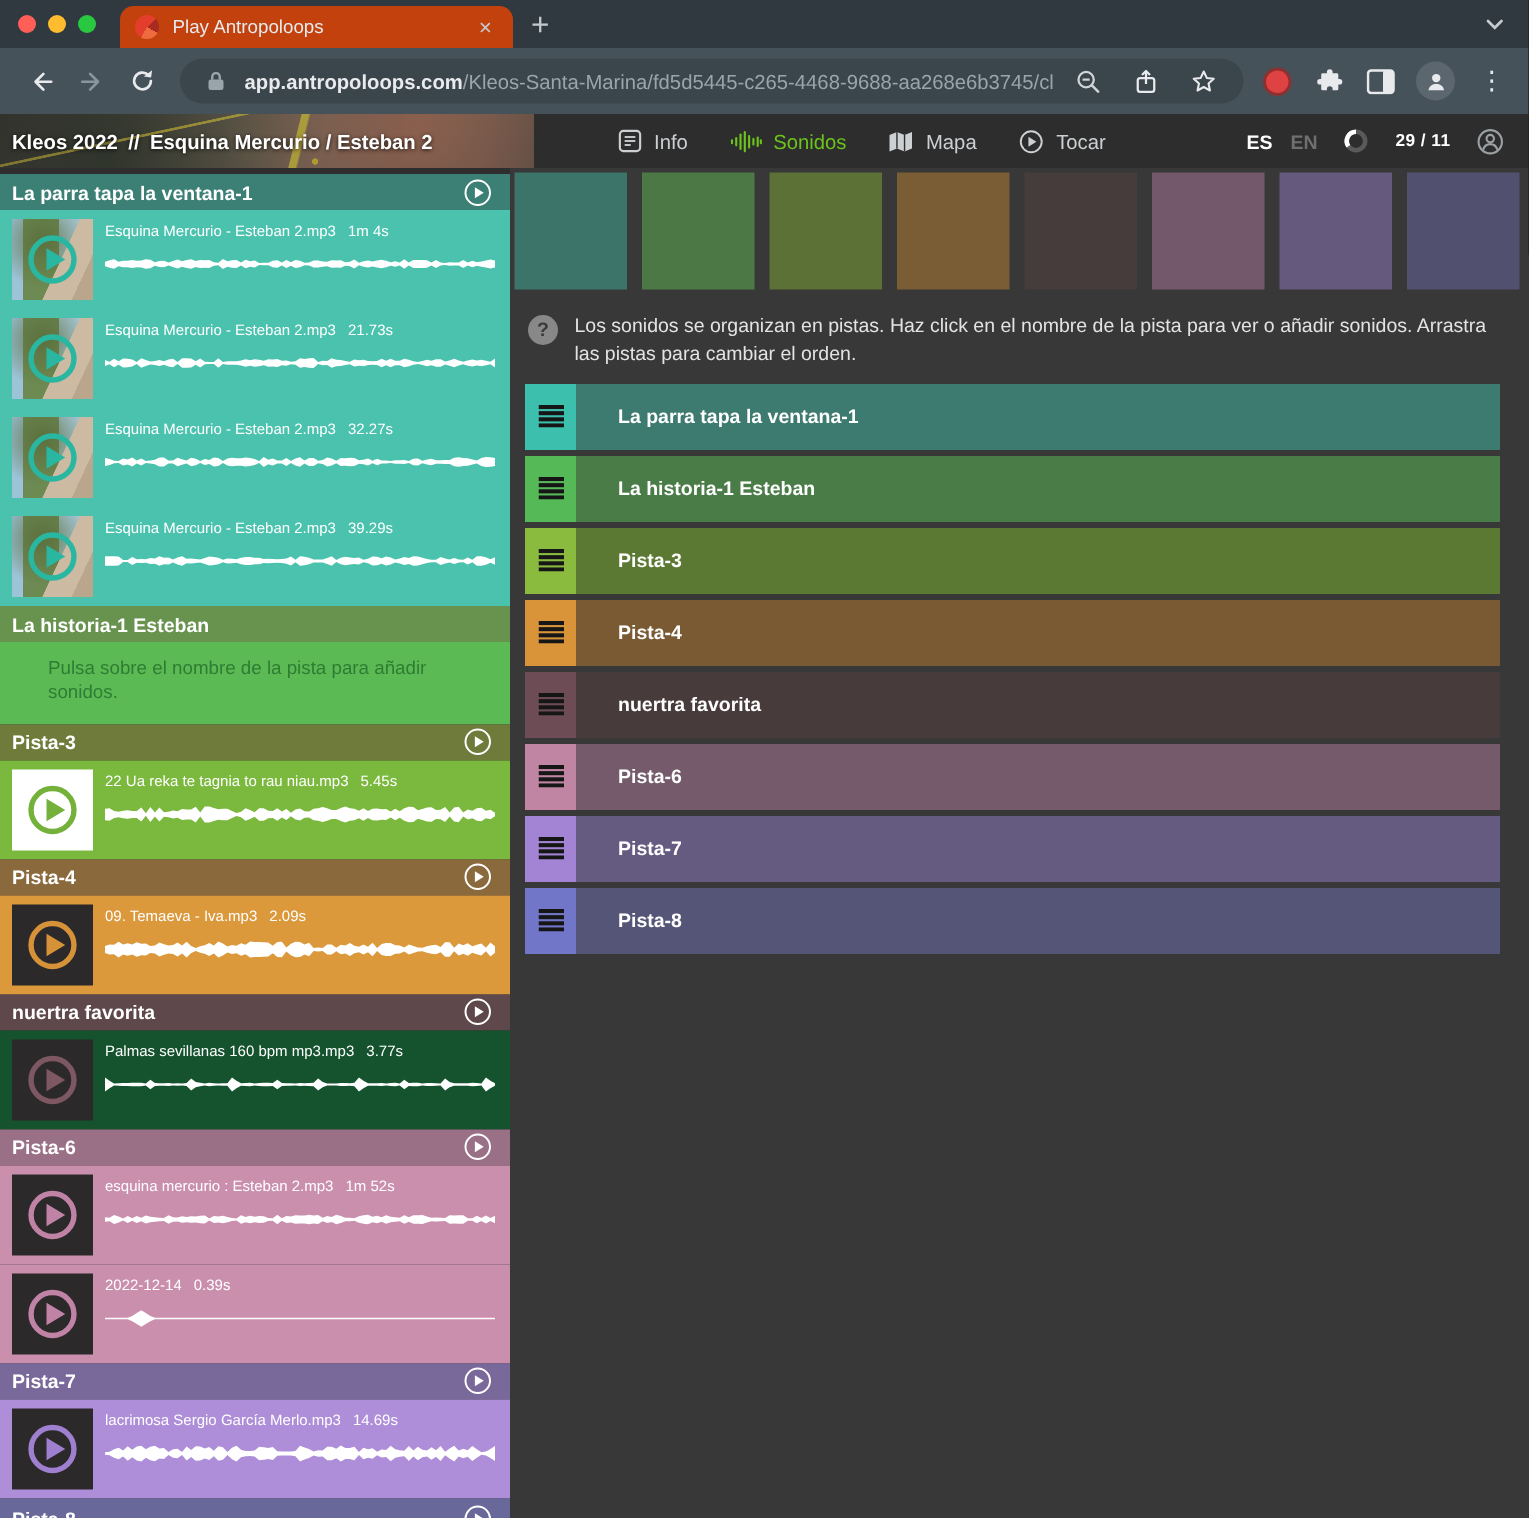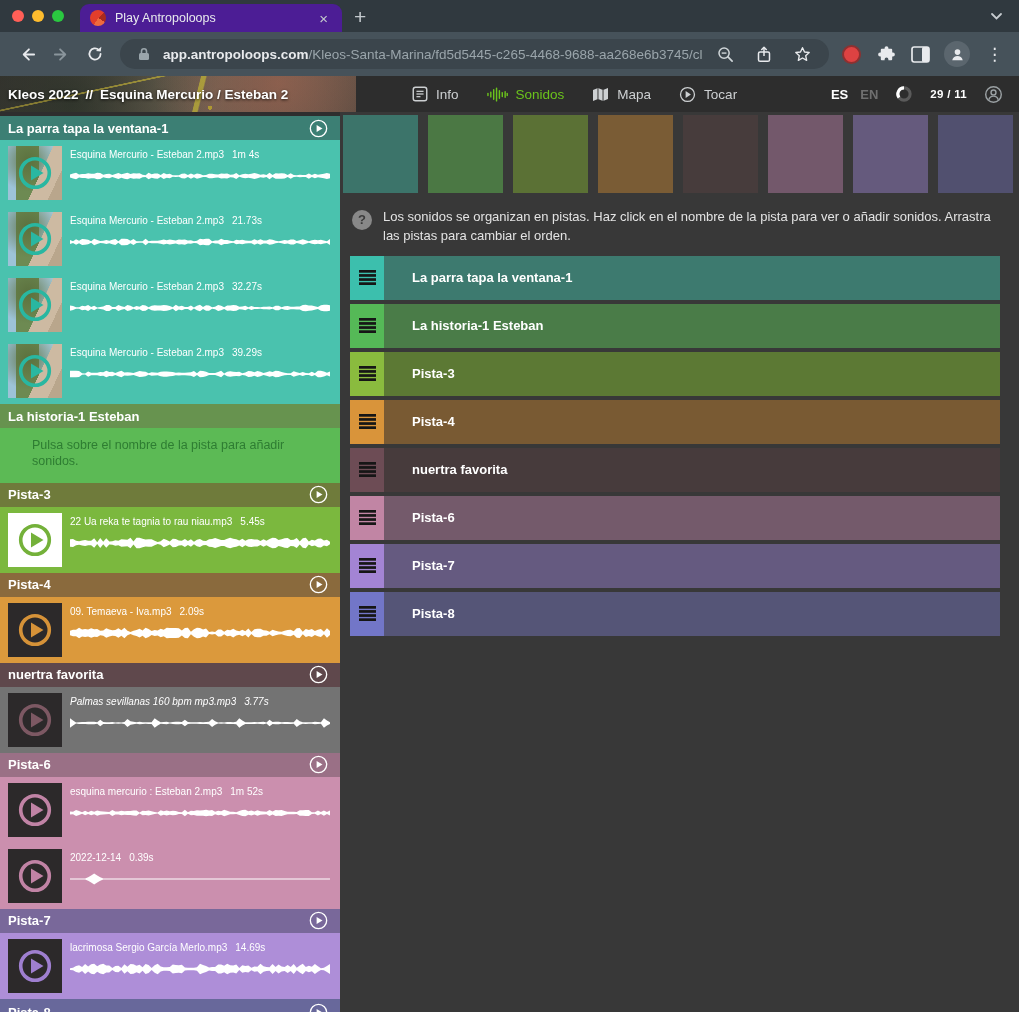--- a/index.html
+++ b/index.html
@@ -10,7 +10,7 @@
   .tabbar{height:32px;background:#30393f;display:flex;align-items:flex-end;padding-left:12px;}
   .traffic{display:flex;gap:8px;align-items:center;height:32px;margin-right:16px;}
   .light{width:12px;height:12px;border-radius:50%;}
-  .tab{height:28px;width:242px;background:#4c1d95;border-radius:9px 9px 0 0;
+  .tab{height:28px;width:242px;background:#c2410c;border-radius:9px 9px 0 0;
     display:flex;align-items:center;padding:0 10px;gap:9px;}
   .favicon{width:16px;height:16px;border-radius:50%;flex:none;
     background:conic-gradient(from 210deg,#e23e2b 0 55%,#a92a1e 55% 75%,#ef6a3e 75% 100%);}

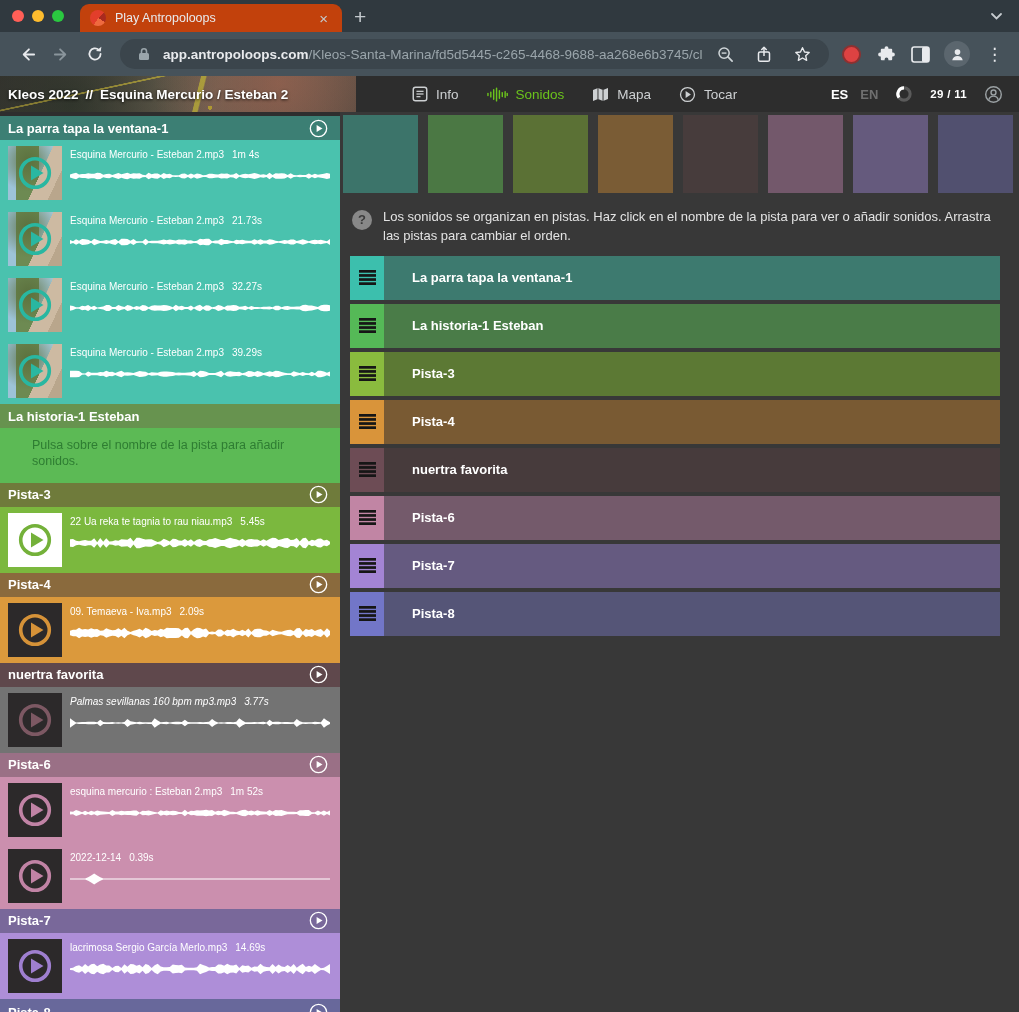--- a/index.html
+++ b/index.html
@@ -441,7 +441,7 @@
               </svg>
             </span>
           </div>
-          <div class="clip" style="background: #737373; font-style: italic;">
+          <div class="clip" style="background: #14532d;">
             <div class="thumb thumb-dark">
               <span class="icon-btn">
                 <svg width="36" height="36" viewBox="0 0 36 36">

